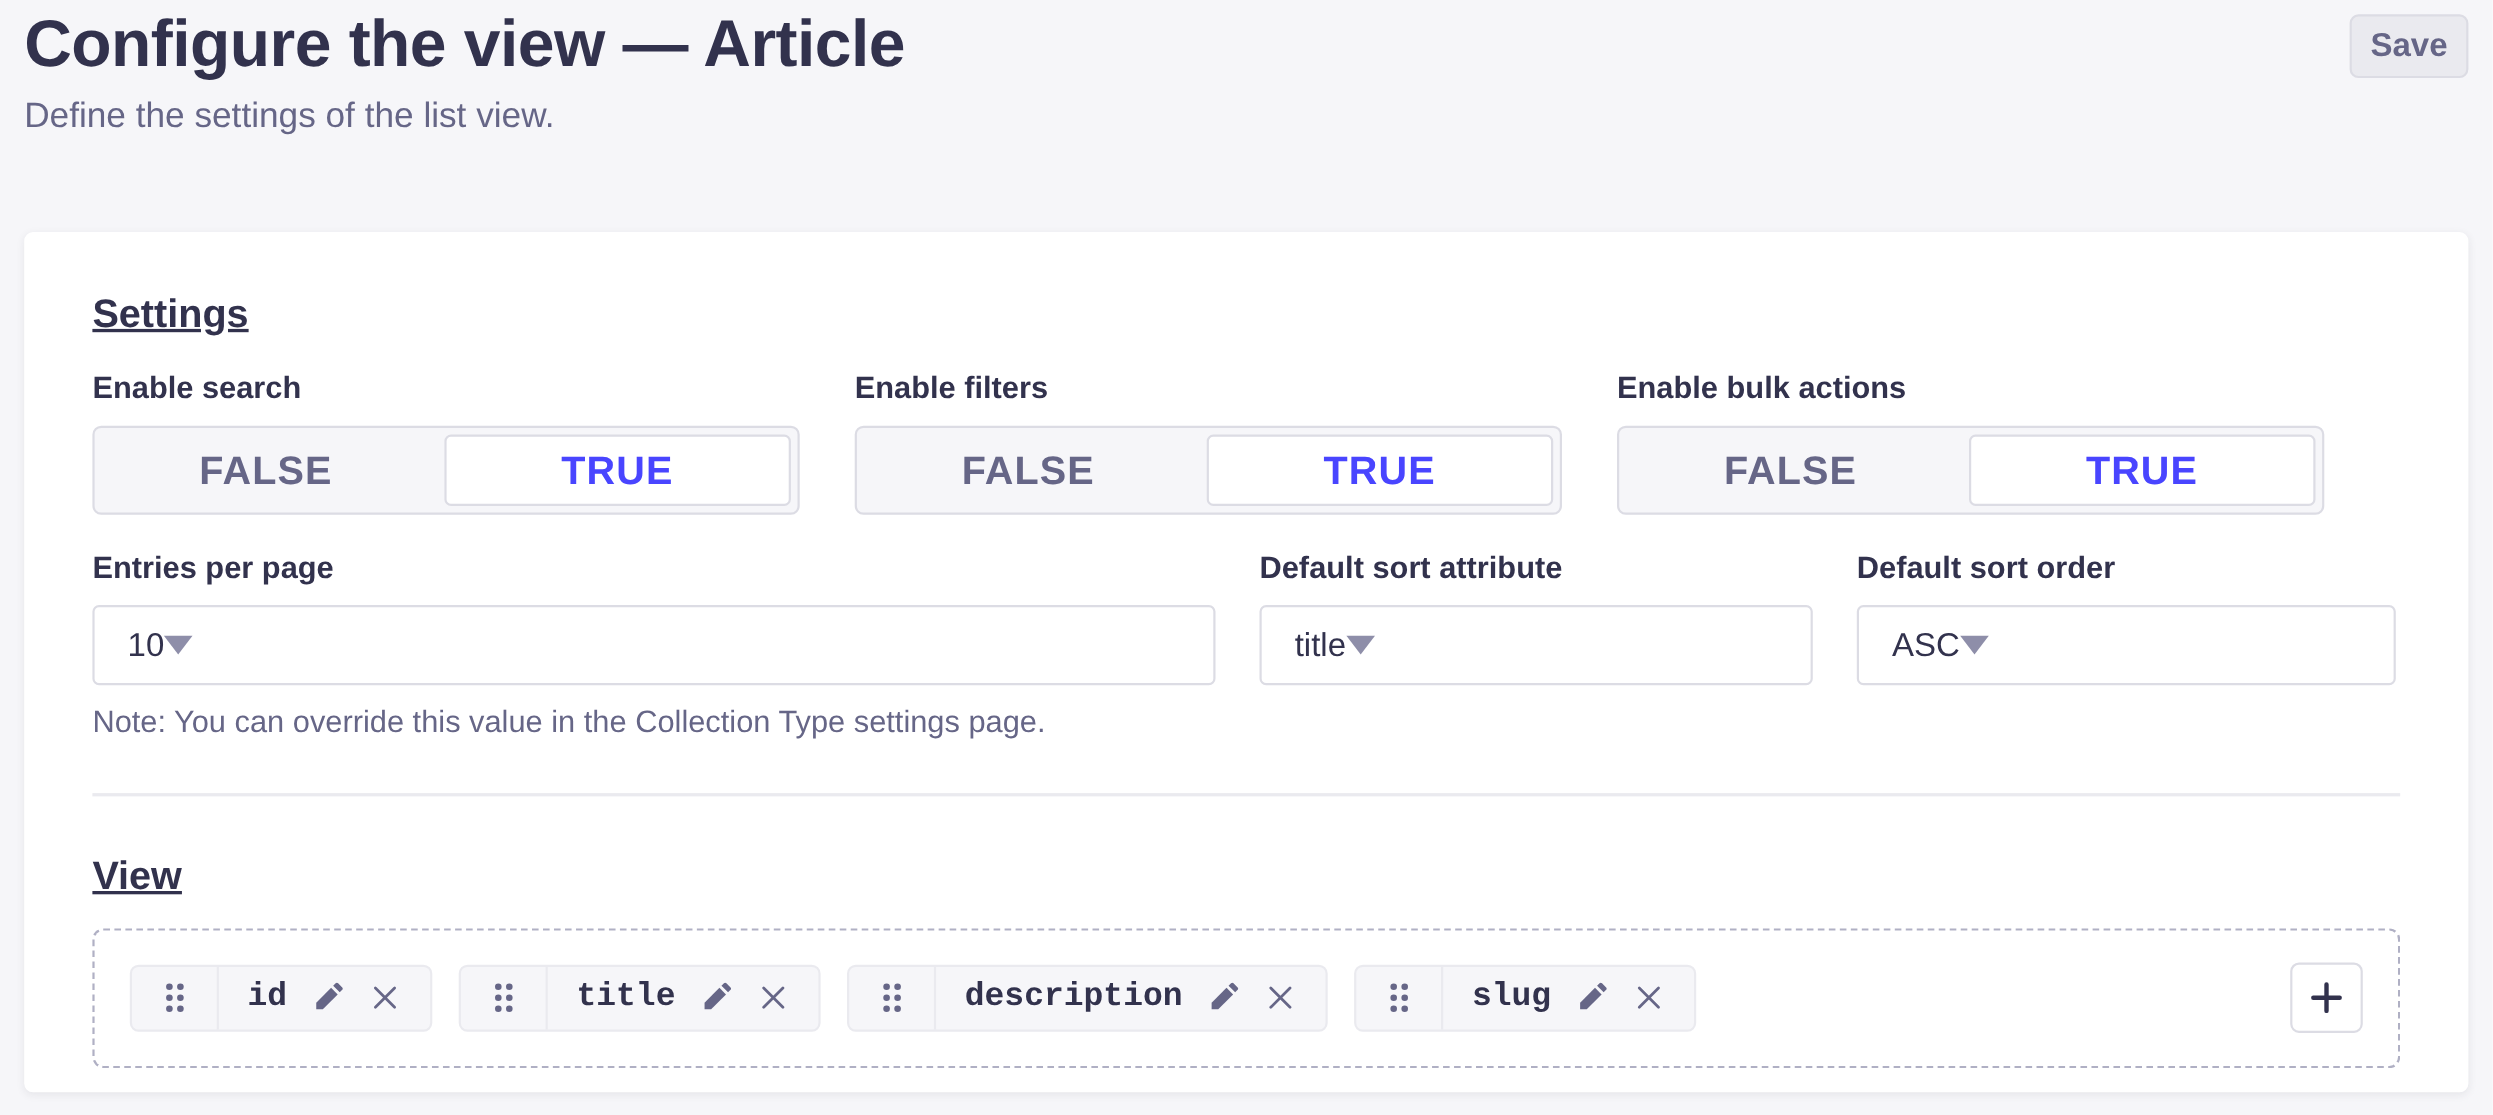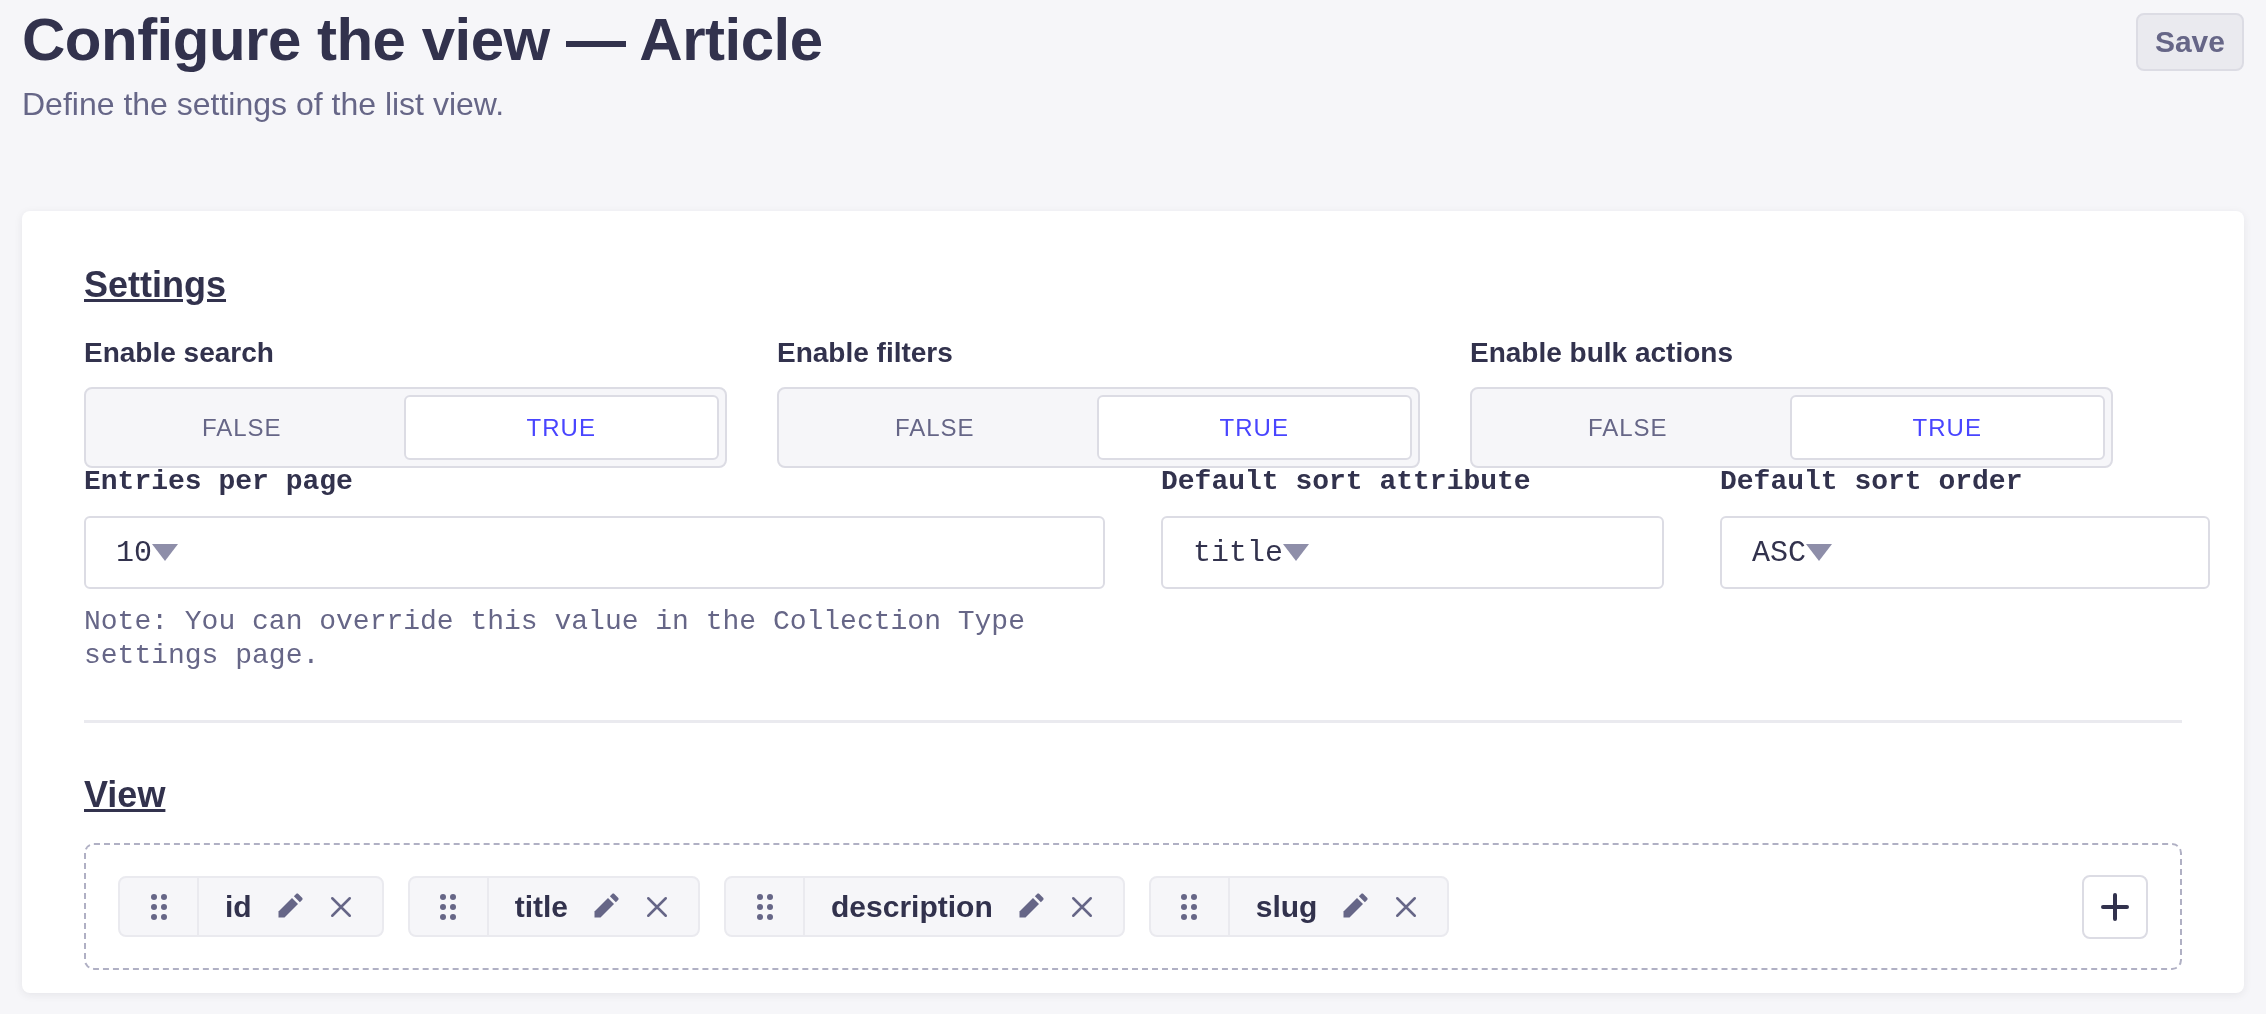--- a/index.html
+++ b/index.html
@@ -91,7 +91,7 @@
   .toggle-opt {
     flex: 1;
     display: flex; align-items: center; justify-content: center;
-    font-size: 24px; font-weight: normal; letter-spacing: 1px;
+    font-size: 36px; font-weight: bold; letter-spacing: 1px;
     color: #666687;
     cursor: pointer;
   }

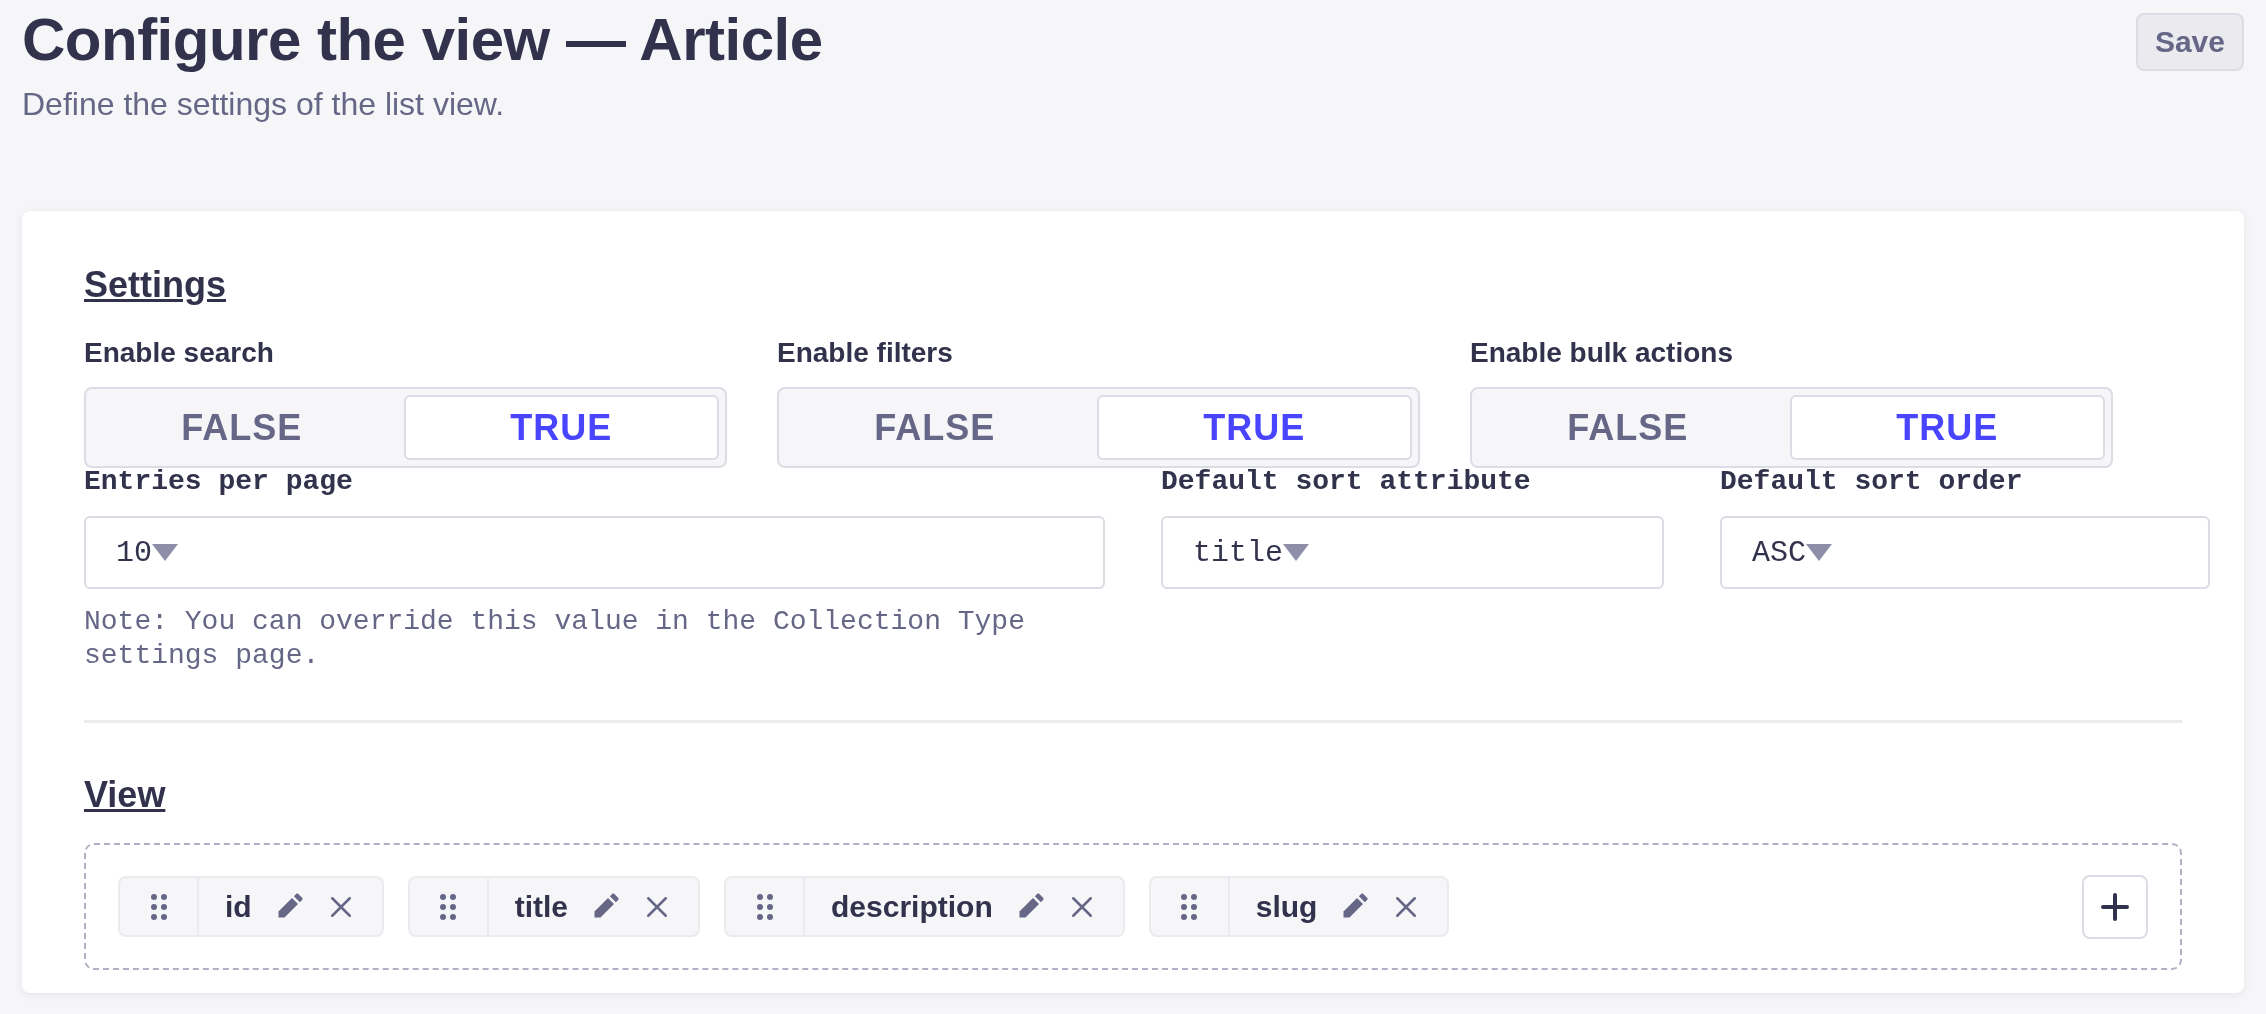--- a/index.html
+++ b/index.html
@@ -66,10 +66,10 @@
     column-gap: 50px;
   }
   .selects-row {
+    margin-top: 34px;
     display: grid;
     grid-template-columns: 1021px 503px 490px;
-    column-gap: 56px;
-    font-family: Liberation Mono, monospace;
+    column-gap: 40px;
   }
   .field-label {
     display: block;

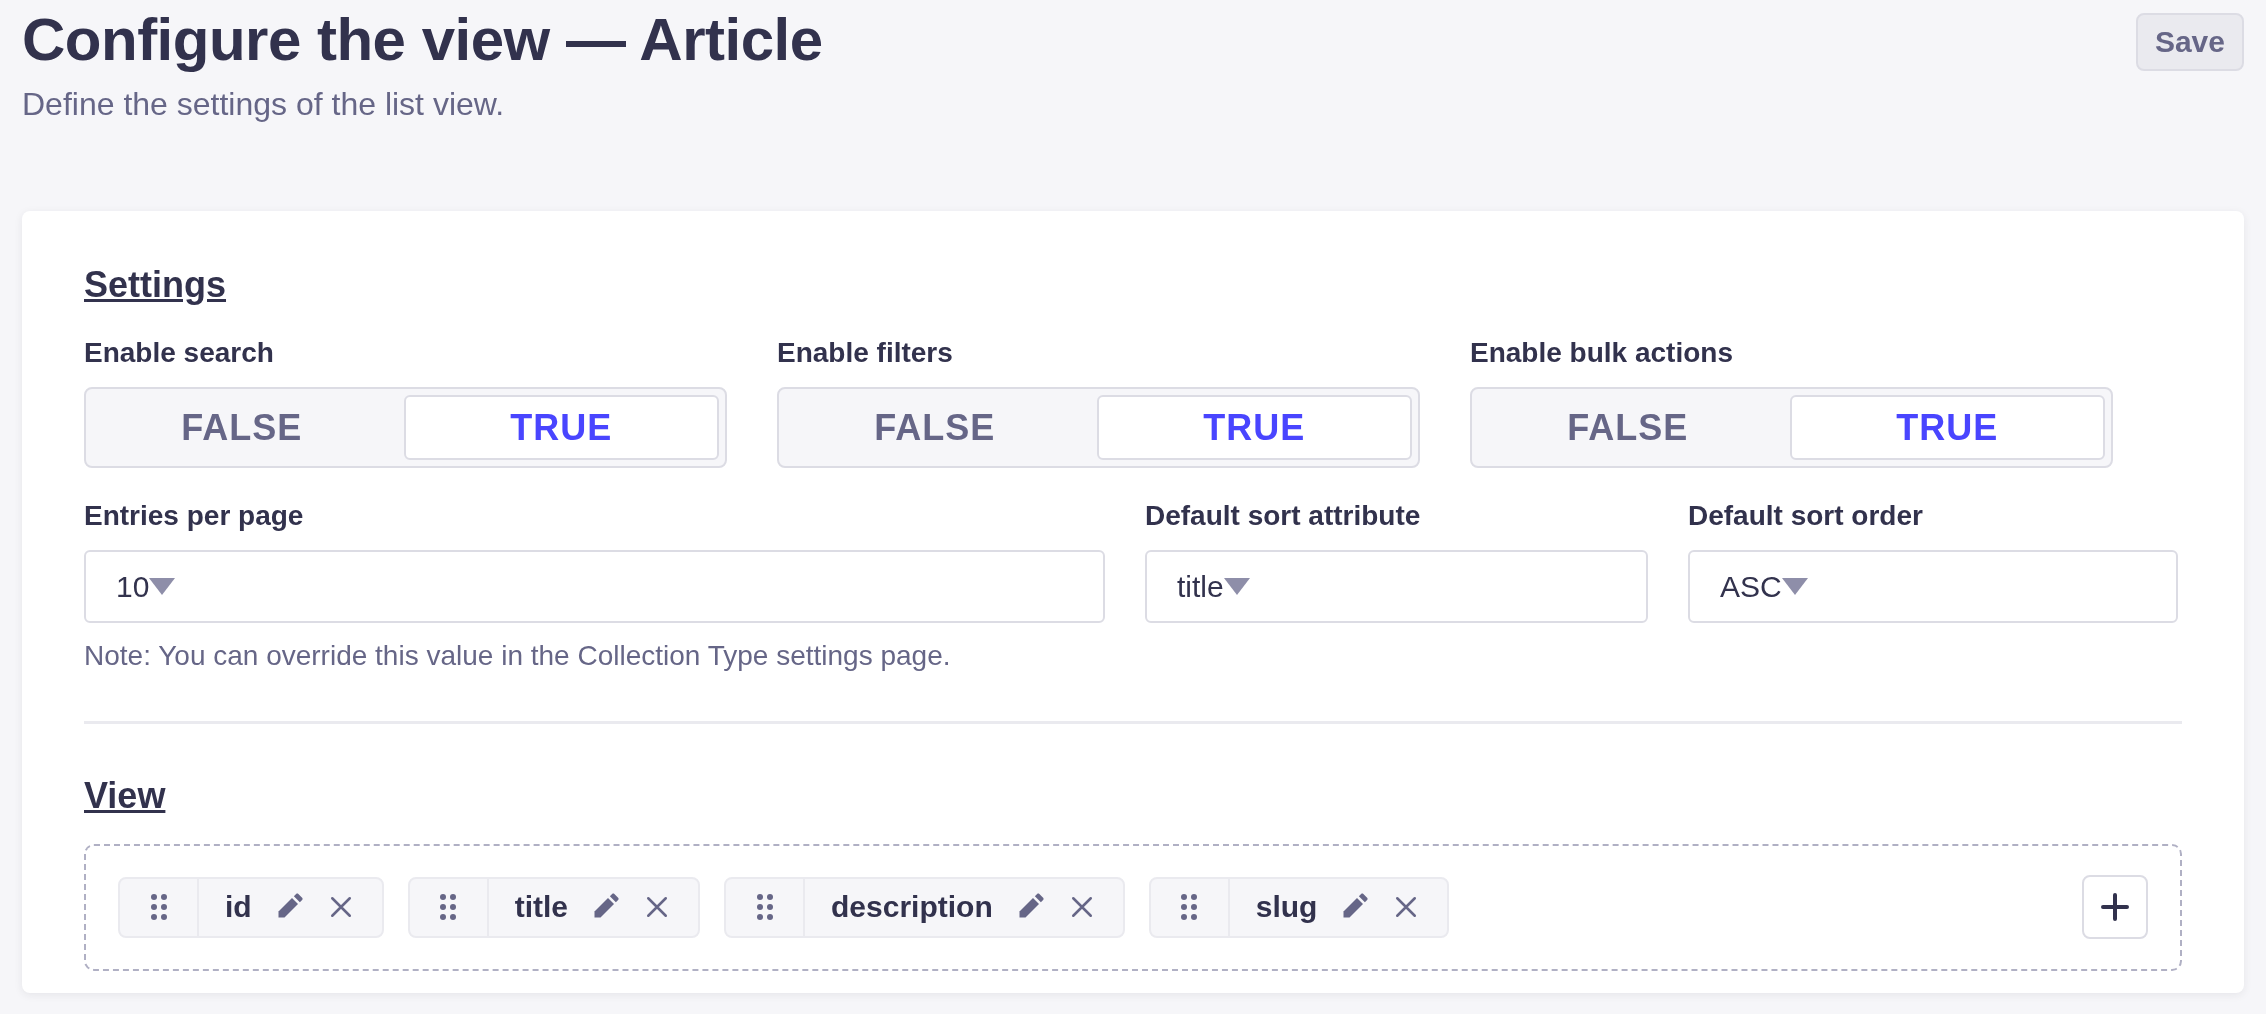--- a/index.html
+++ b/index.html
@@ -170,6 +170,7 @@
     font-size: 30px;
     font-weight: bold;
     color: #32324d;
+    font-family: Liberation Mono, monospace;
   }
   .icon-btn {
     background: none; border: none; padding: 0;

